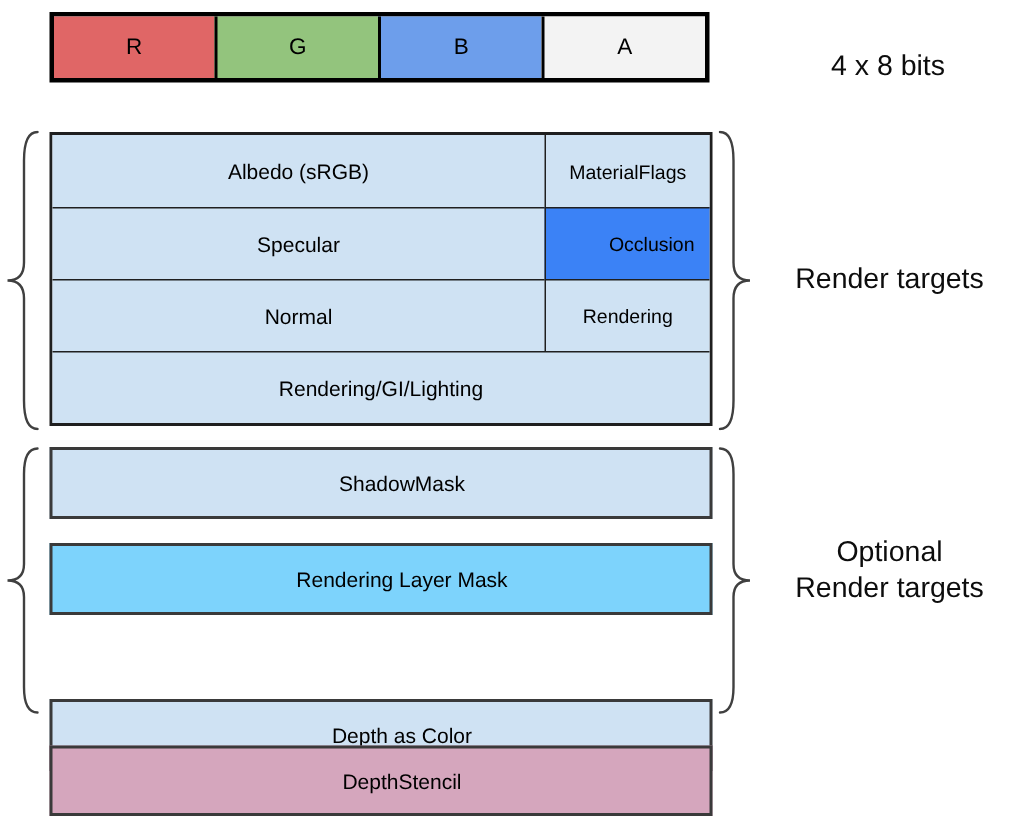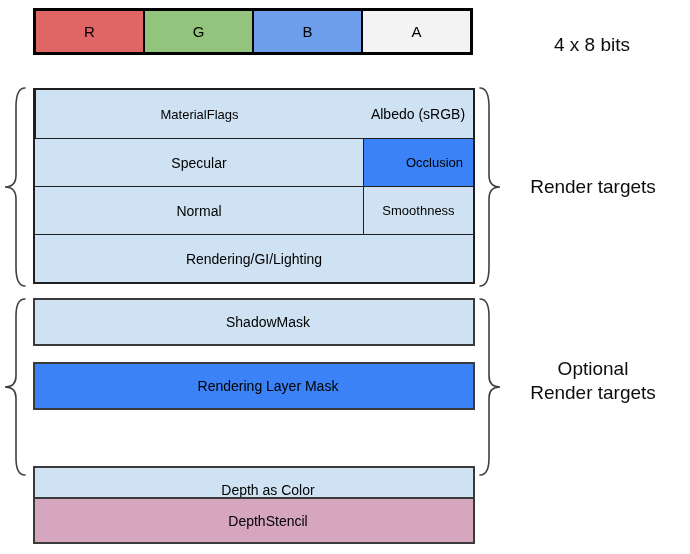--- a/index.html
+++ b/index.html
@@ -57,8 +57,8 @@
   <div class="side-label" style="left:497px;top:21px;width:190px;margin-top:12px;">4 x 8 bits</div>
 
   <div class="rt-table">
+    <div class="rt-cell row0" style="background-color: rgb(207, 226, 243);">Albedo (sRGB)</div>
     <div class="rt-cell row0 sub" style="background-color: rgb(207, 226, 243);">MaterialFlags</div>
-    <div class="rt-cell row0" style="background-color: rgb(207, 226, 243);">Albedo (sRGB)</div>
     <div class="rt-cell" style="background-color: rgb(207, 226, 243);">Specular</div>
     <div class="rt-cell sub" style="background-color: #3b82f6; padding-left: 32px;">Occlusion</div>
     <div class="rt-cell" style="background-color: rgb(207, 226, 243);">Normal</div>

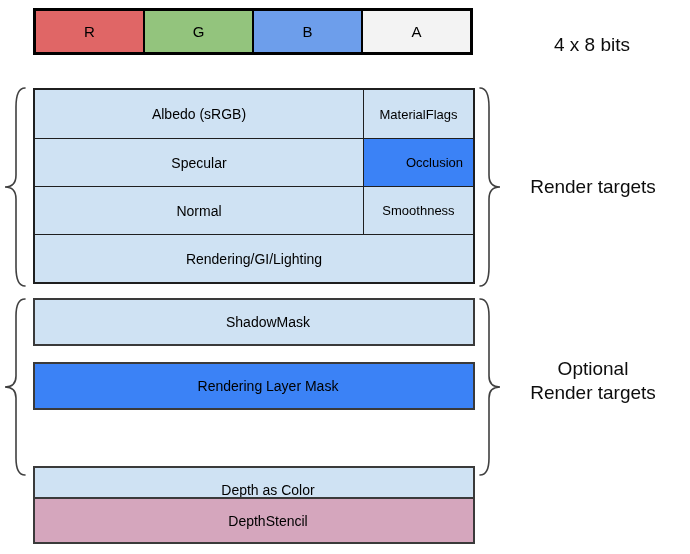--- a/index.html
+++ b/index.html
@@ -62,7 +62,7 @@
     <div class="rt-cell" style="background-color: rgb(207, 226, 243);">Specular</div>
     <div class="rt-cell sub" style="background-color: #3b82f6; padding-left: 32px;">Occlusion</div>
     <div class="rt-cell" style="background-color: rgb(207, 226, 243);">Normal</div>
-    <div class="rt-cell sub" style="background-color: rgb(207, 226, 243);">Smoothness</div>
+    <div class="rt-cell sub" style="background-color: rgb(207, 226, 243);">Rendering</div>
     <div class="rt-cell full" style="background-color: rgb(207, 226, 243);">Rendering/GI/Lighting</div>
   </div>
 

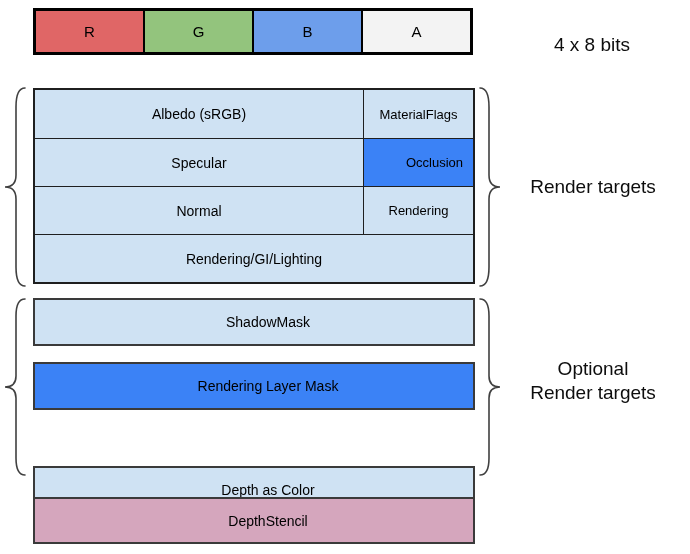--- a/index.html
+++ b/index.html
@@ -79,7 +79,7 @@
   <div class="side-label" style="left:497px;top:175px;width:192px;">Render targets</div>
 
   <div class="bar-box" style="top: 298px; background-color: rgb(207, 226, 243);">ShadowMask</div>
-  <div class="bar-box" style="top: 362px; background-color: #3b82f6;">Rendering Layer Mask</div>
+  <div class="bar-box" style="top: 362px; background-color: #7dd3fc;">Rendering Layer Mask</div>
   <div class="bar-box" style="top: 426px; background-color: rgb(207, 226, 243); margin-top: 40px;">Depth as Color</div>
 
   <div class="brace" style="left:3px;top:298px;">

